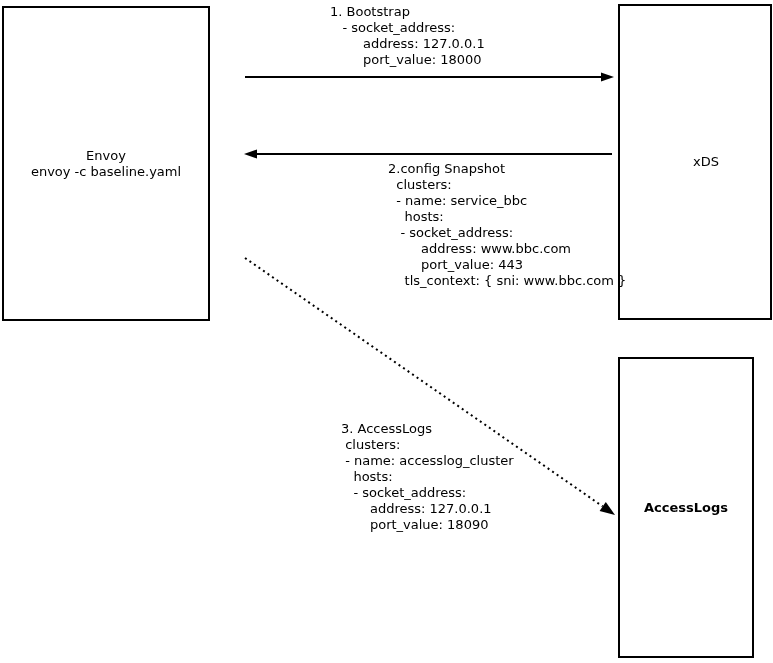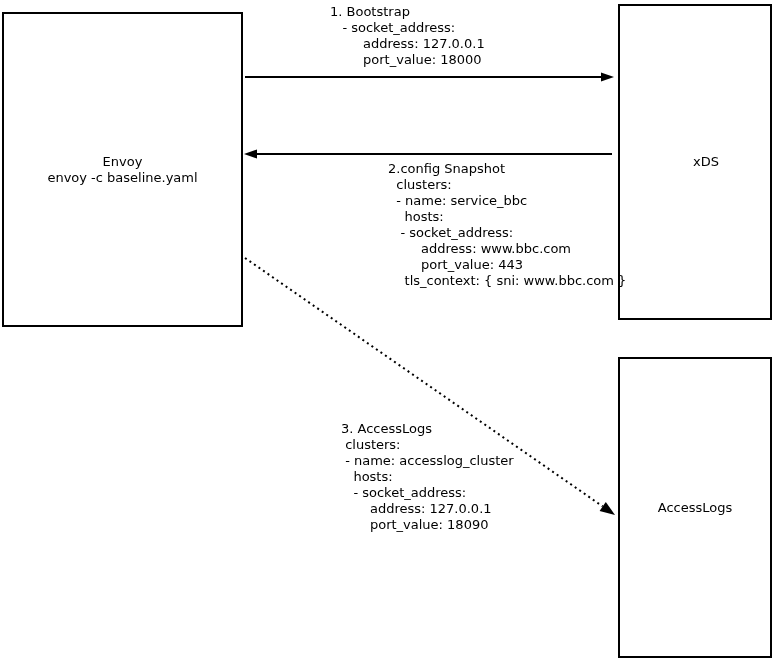--- a/index.html
+++ b/index.html
@@ -25,7 +25,7 @@
     justify-content: center;
     text-align: center;
   }
-  .node-envoy      { left: 2px;   top: 12px;   width: 241px; height: 315px; align-items: center; }
+  .node-envoy      { left: 2px;   top: 6px;   width: 208px; height: 315px; align-items: center; }
   .node-xds        { left: 618px; top: 4px;   width: 154px; height: 316px; padding-left: 22px; }
   .node-accesslogs { left: 618px; top: 357px; width: 154px; height: 301px; }
   .node-subtitle { }

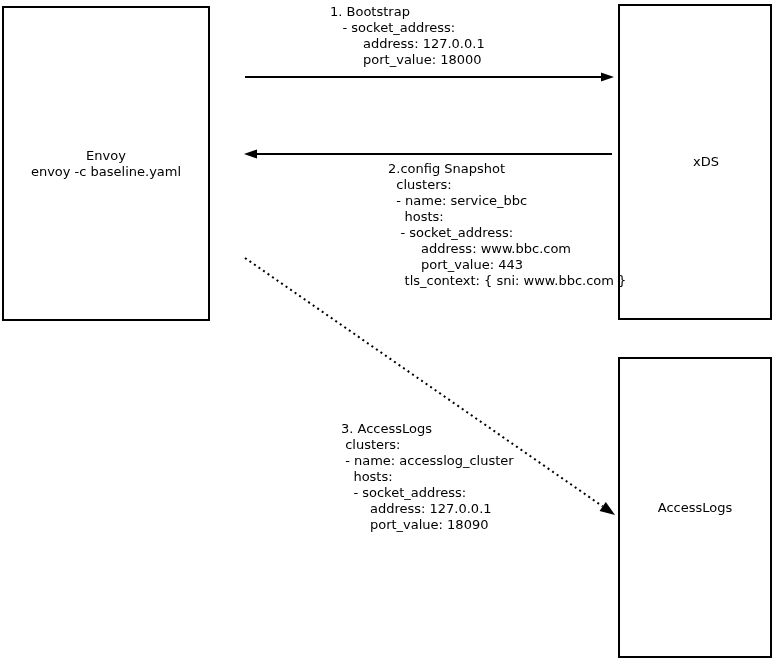--- a/index.html
+++ b/index.html
@@ -27,7 +27,7 @@
   }
   .node-envoy      { left: 2px;   top: 6px;   width: 208px; height: 315px; align-items: center; }
   .node-xds        { left: 618px; top: 4px;   width: 154px; height: 316px; padding-left: 22px; }
-  .node-accesslogs { left: 618px; top: 357px; width: 154px; height: 301px; }
+  .node-accesslogs { left: 618px; top: 357px; width: 136px; height: 301px; font-weight: bold; }
   .node-subtitle { }
   .msg {
     position: absolute;

